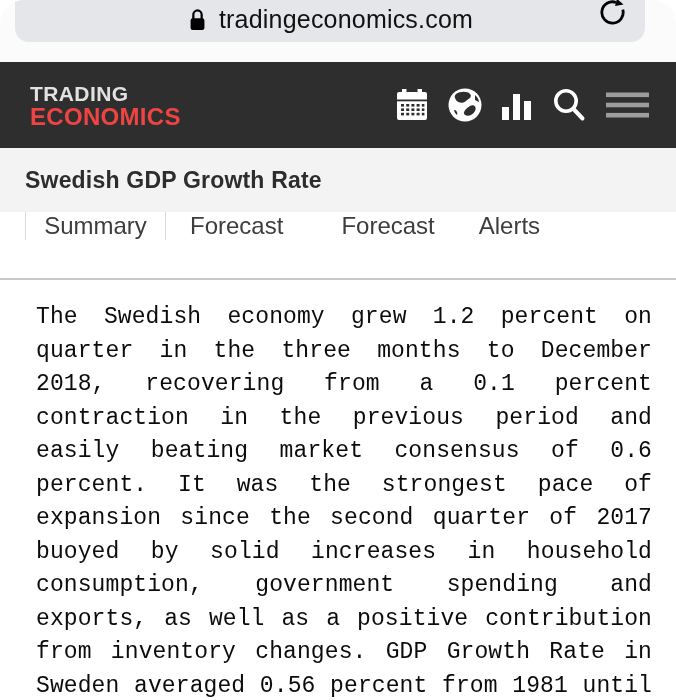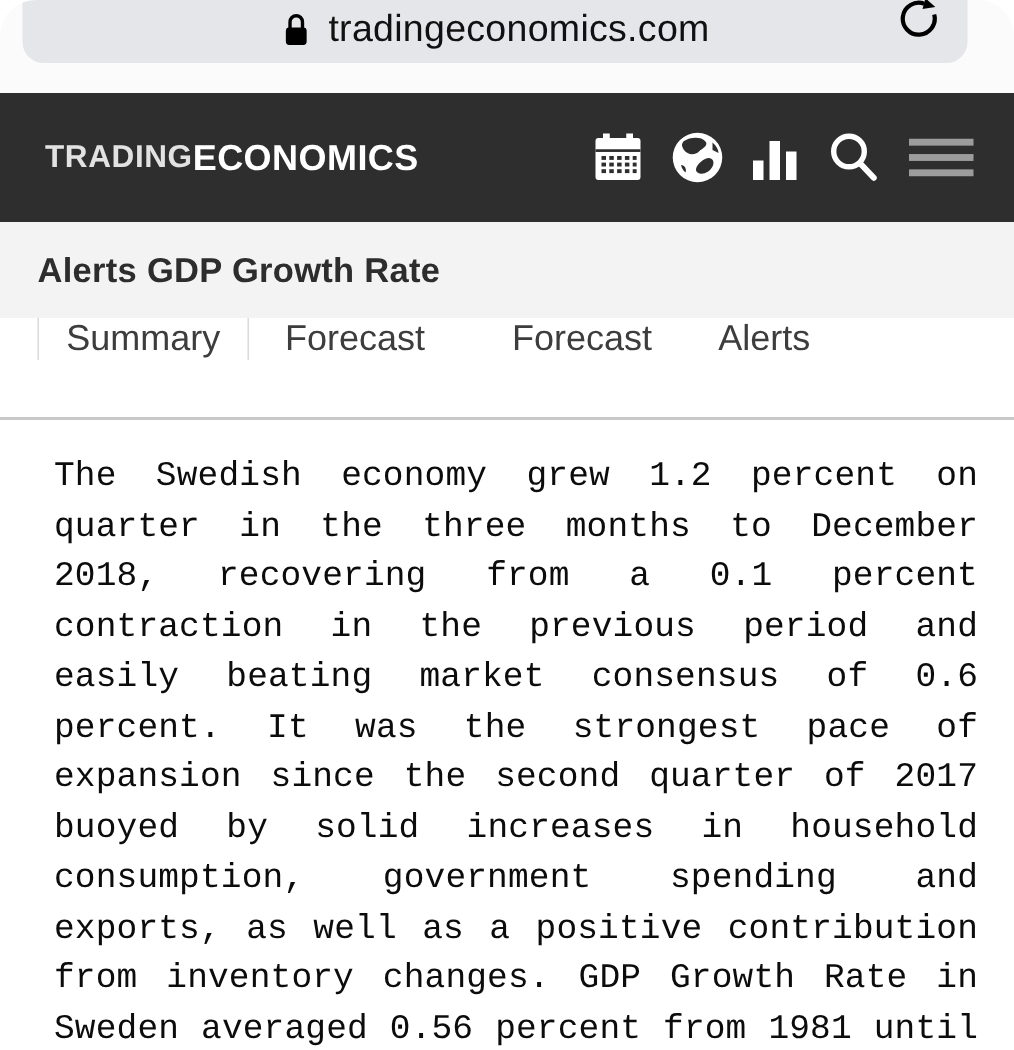--- a/index.html
+++ b/index.html
@@ -24,7 +24,7 @@
     height:86px;background:#2e2e2e;display:flex;align-items:center;
     padding:0 25px 0 30px;box-sizing:border-box;
   }
-  .logo{display:flex;margin-top:1px;}
+  .logo{display:flex;flex-direction:column;margin-top:1px;}
   .logo-line1{font-size:21px;font-weight:bold;color:#e2e2e2;line-height:22px;letter-spacing:0.4px;}
   .logo-line2{font-size:24px;font-weight:bold;color:#ffffff;line-height:23px;letter-spacing:0.3px;}
   .header-icons{margin-left:auto;display:flex;align-items:center;gap:16px;}

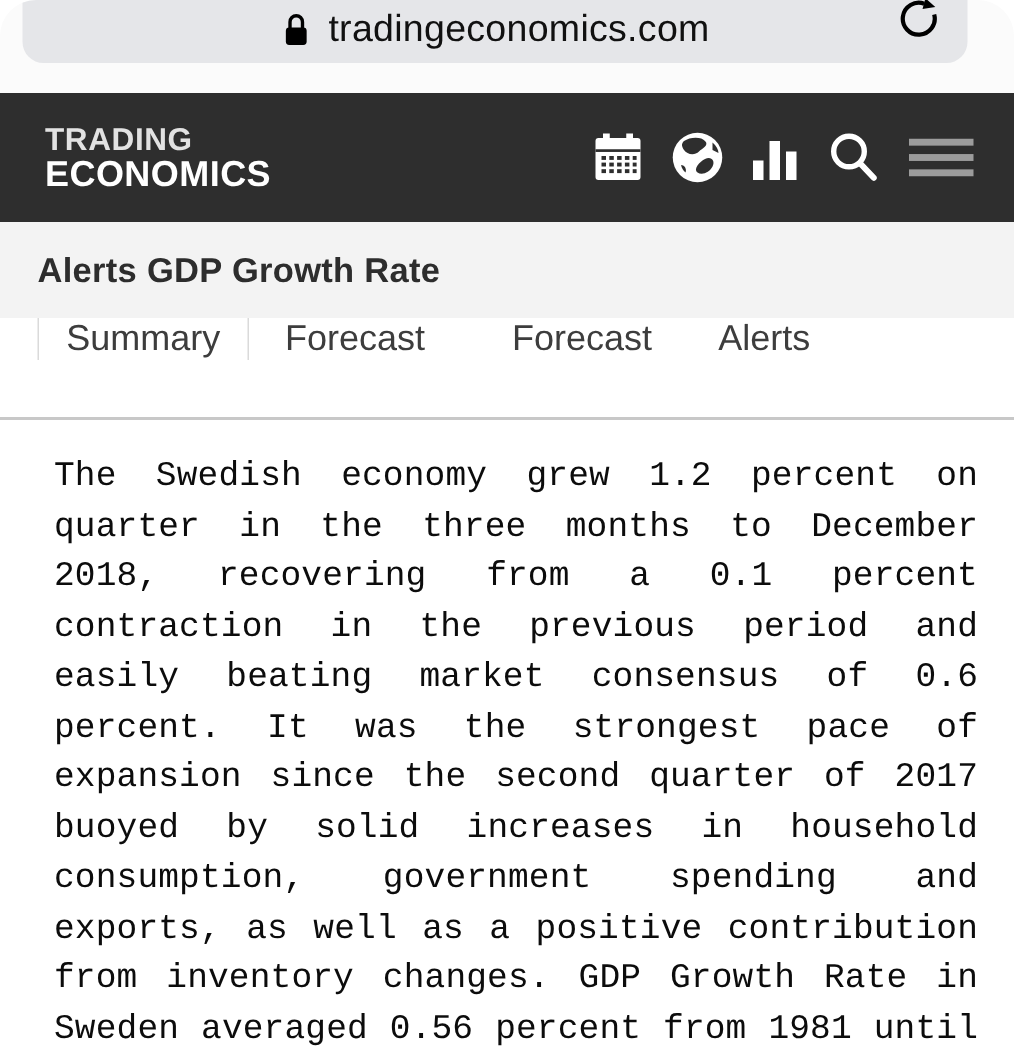--- a/index.html
+++ b/index.html
@@ -26,7 +26,7 @@
   }
   .logo{display:flex;flex-direction:column;margin-top:1px;}
   .logo-line1{font-size:21px;font-weight:bold;color:#e2e2e2;line-height:22px;letter-spacing:0.4px;}
-  .logo-line2{font-size:24px;font-weight:bold;color:#ffffff;line-height:23px;letter-spacing:0.3px;}
+  .logo-line2{font-size:24px;font-weight:bold;color:#ef4444;line-height:23px;letter-spacing:0.3px;}
   .header-icons{margin-left:auto;display:flex;align-items:center;gap:16px;}
   .hicon{display:block;}
   

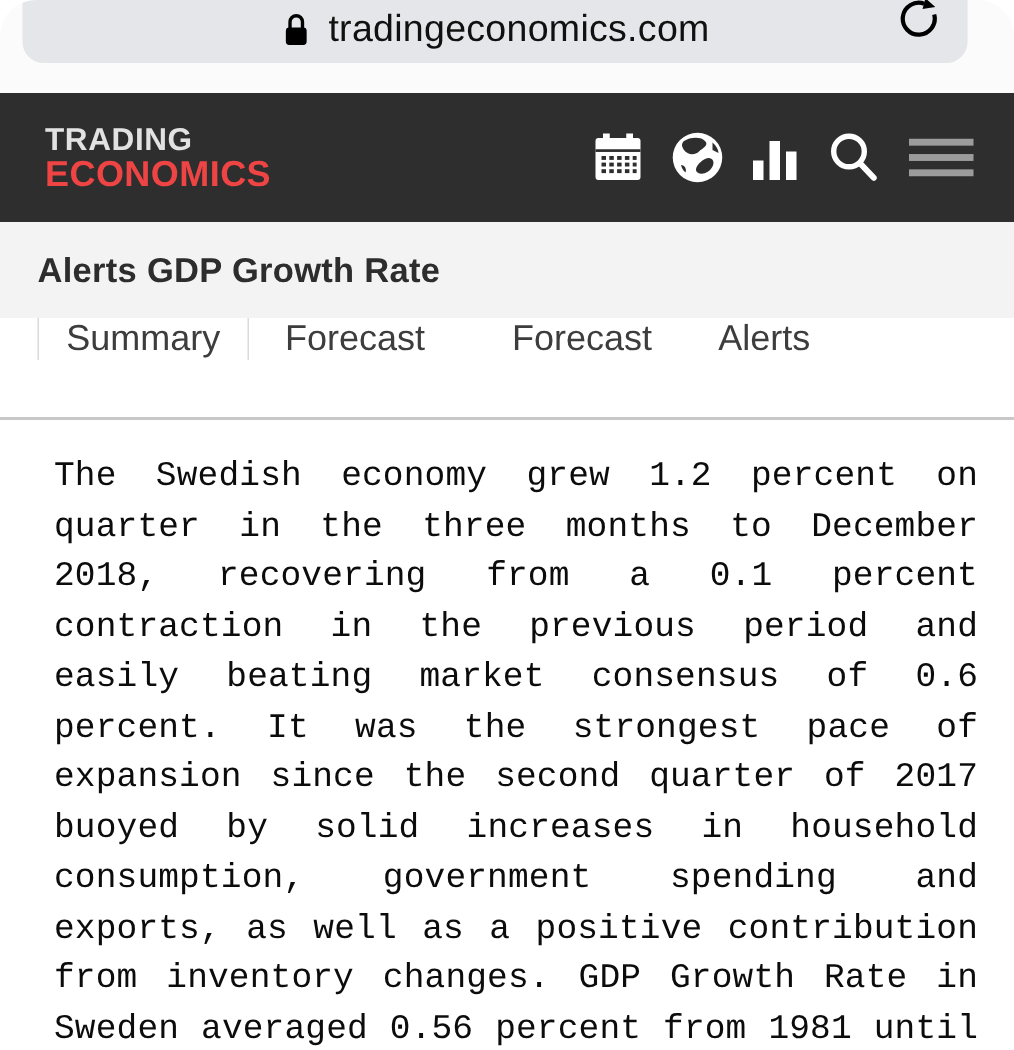--- a/index.html
+++ b/index.html
@@ -134,7 +134,7 @@
   </div>
 
   <div class="title-band">
-    <span class="page-title">Alerts GDP Growth Rate</span>
+    <span class="page-title">Swedish GDP Growth Rate</span>
   </div>
 
   <div class="tab-bar">

